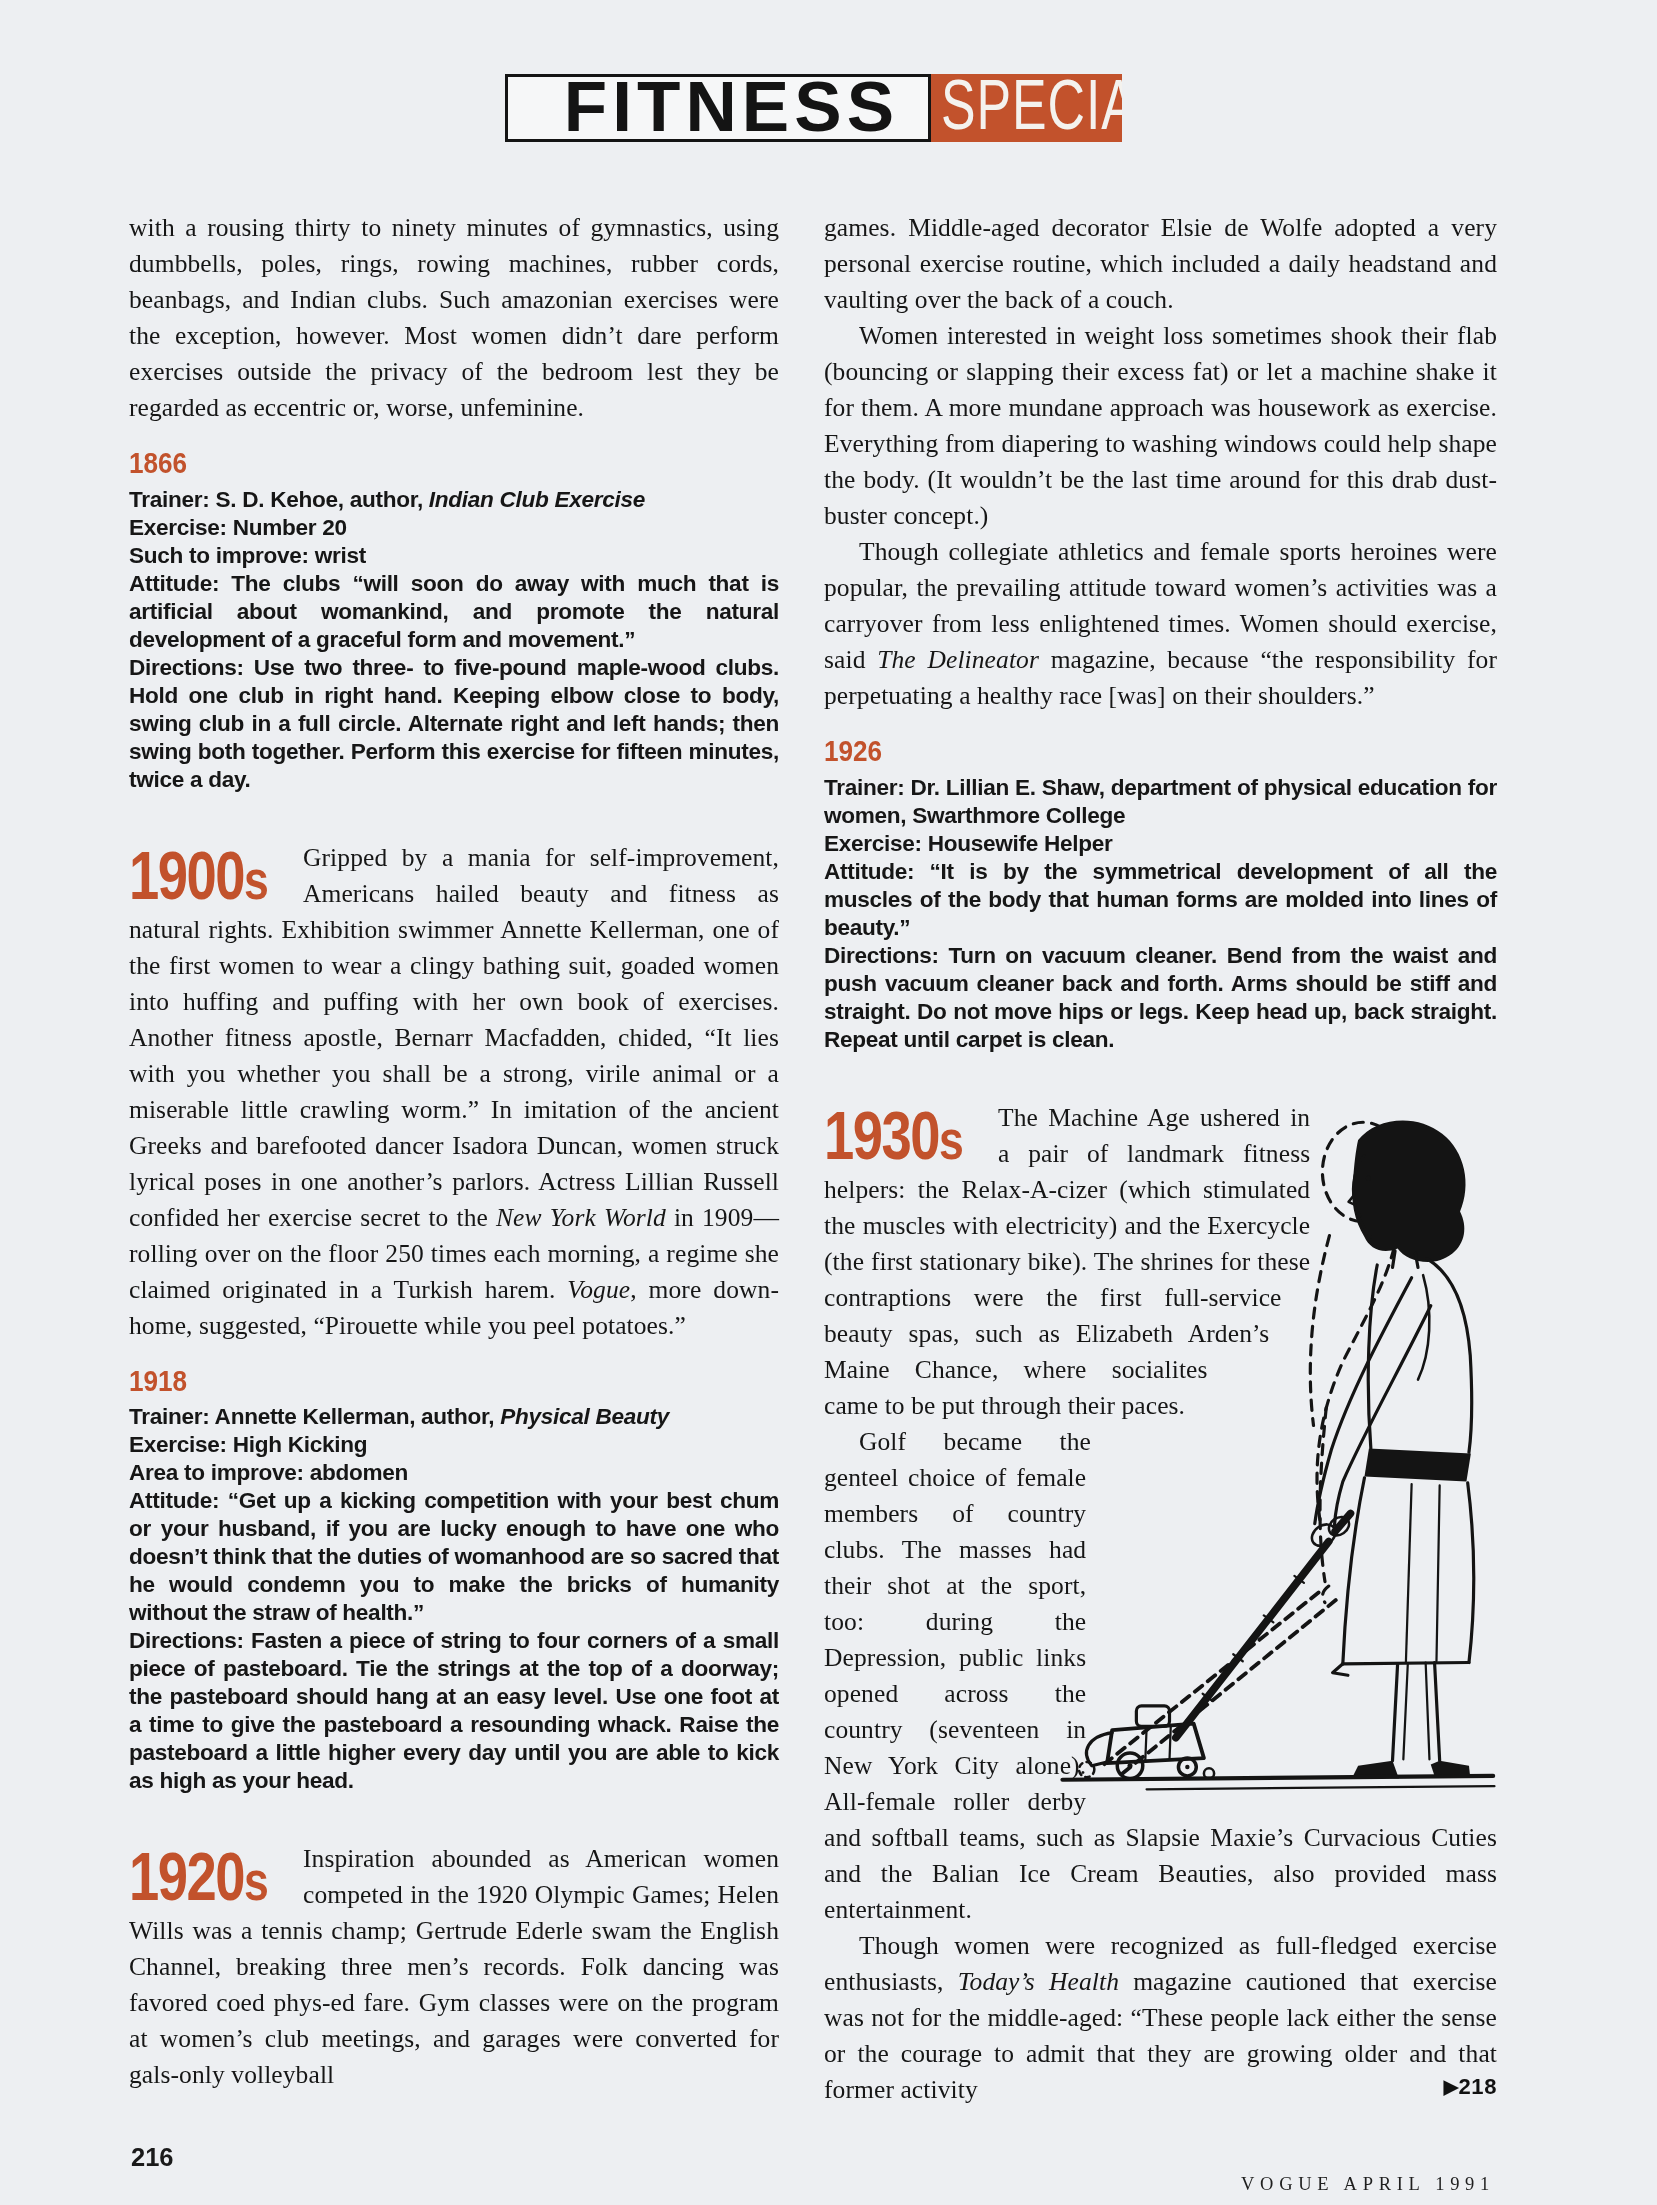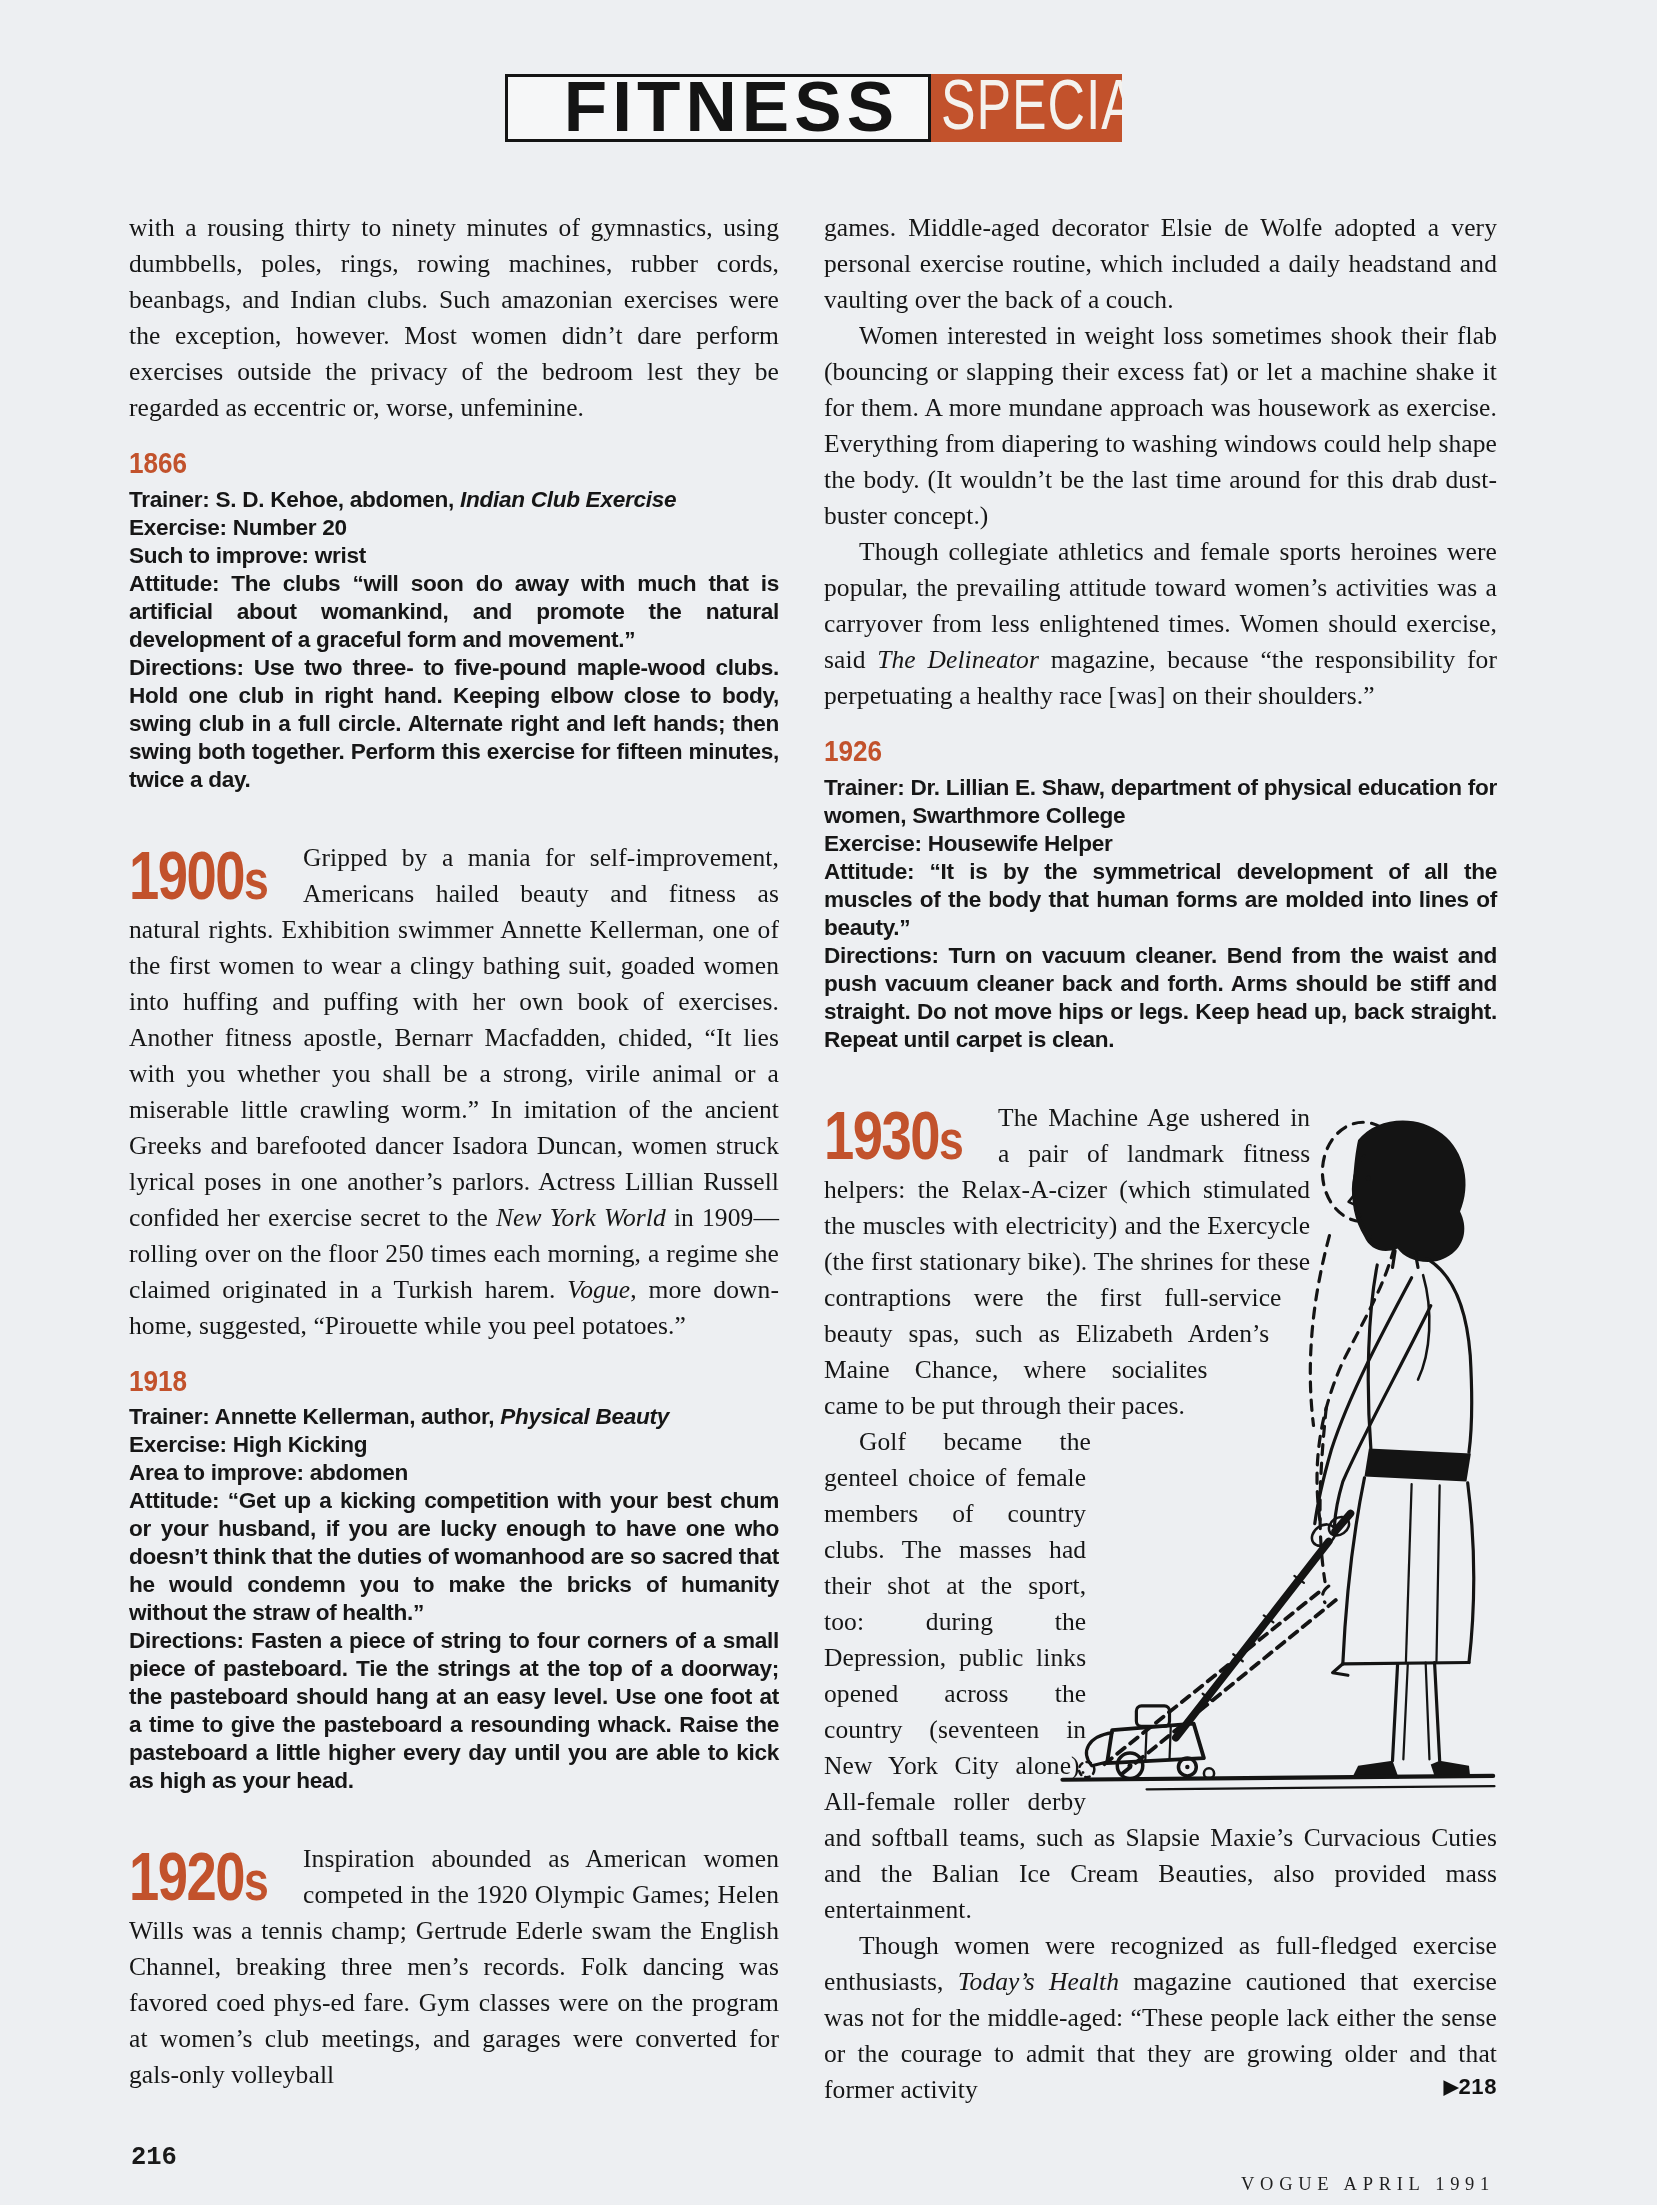--- a/index.html
+++ b/index.html
@@ -111,7 +111,7 @@
         <span>1866</span>
       </div>
       <div class="info">
-        <p><span>Trainer: S. D. Kehoe, abdomen, </span><span class="it">Indian Club Exercise</span></p>
+        <p><span>Trainer: S. D. Kehoe, author, </span><span class="it">Indian Club Exercise</span></p>
         <p><span>Exercise: Number 20</span></p>
         <p><span>Such to improve: wrist</span></p>
         <p><span>Attitude: The clubs “will soon do away with much that is artificial about womankind, and promote the natural development of a graceful form and movement.”</span></p>

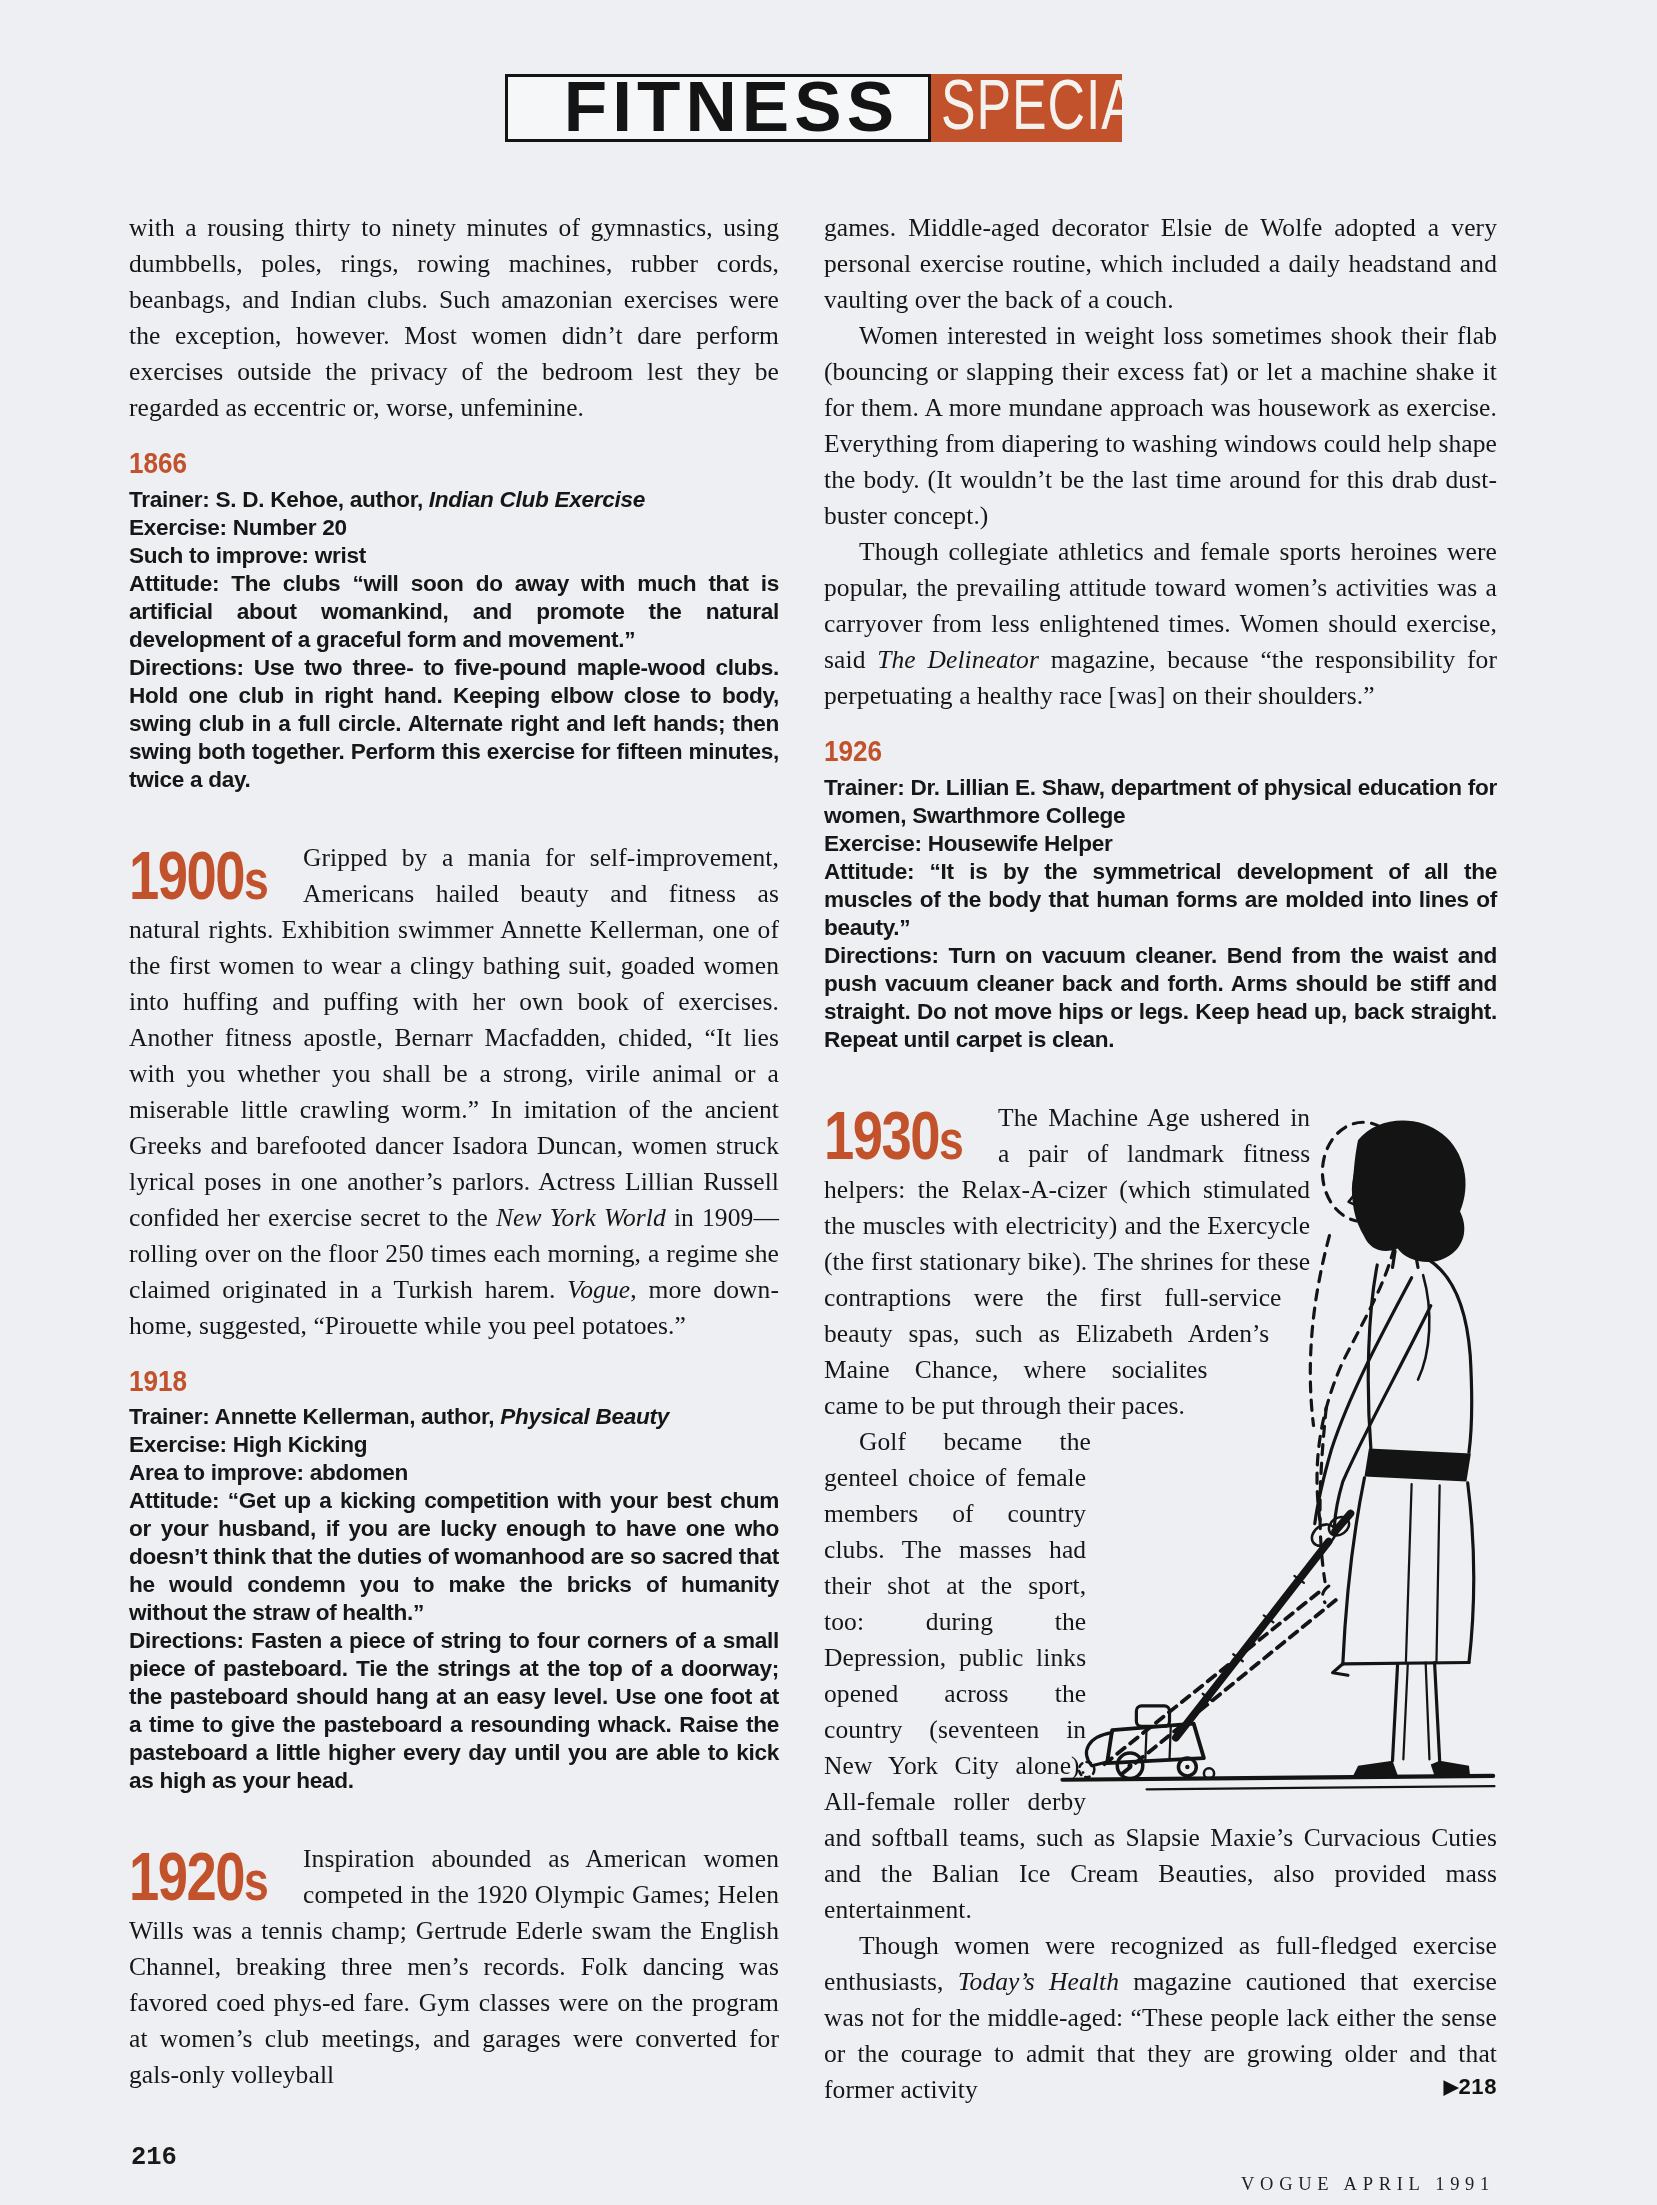--- a/index.html
+++ b/index.html
@@ -80,7 +80,7 @@
   
   .page-num{
     position:absolute; left:131px; top:2143px;
-    font-family:Liberation Mono, monospace; font-weight:bold; font-size:25.5px; color:#1a1a1a;
+    font-family:Liberation Sans, sans-serif; font-weight:bold; font-size:25.5px; color:#1a1a1a;
   }
   .magazine{
     position:absolute; right:162px; top:2150px;

